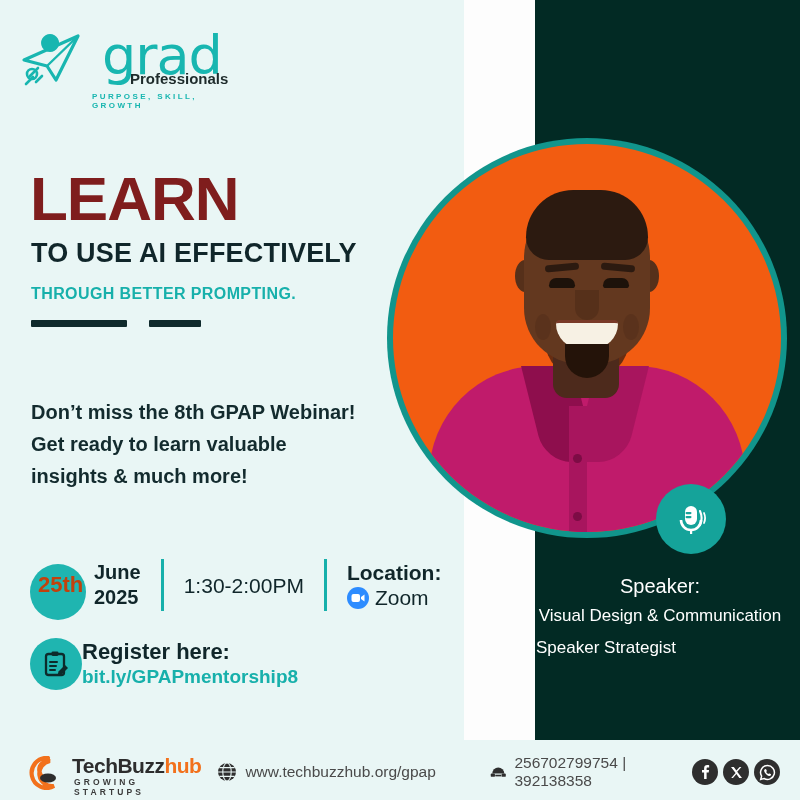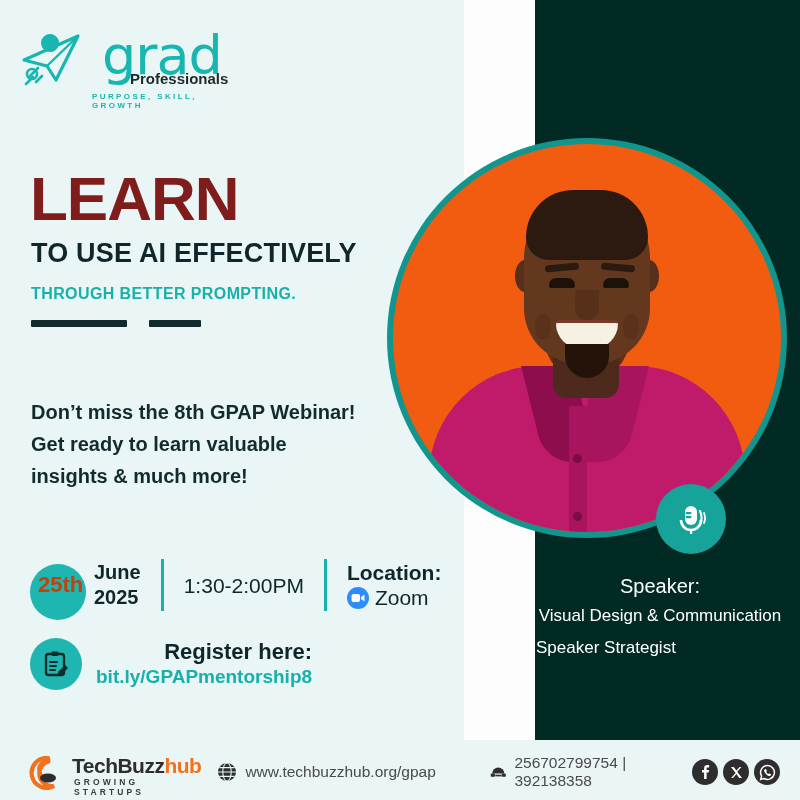--- a/index.html
+++ b/index.html
@@ -151,7 +151,7 @@
   .zoom-icon{width:22px;height:22px;border-radius:50%;background:#2d8cff;display:flex;align-items:center;justify-content:center;}
 
   
-  .register{position:absolute;left:30px;top:638px;z-index:5;display:flex;align-items:center;gap:14px;text-align:right;}
+  .register{position:absolute;left:30px;top:638px;z-index:5;display:flex;align-items:center;}
   .reg-icon{width:52px;height:52px;border-radius:50%;background:#1fb5b0;display:flex;align-items:center;justify-content:center;}
   .reg-head{font-size:22px;font-weight:700;color:#10262a;line-height:26px;}
   .reg-link{font-size:19px;font-weight:700;color:#17b0ab;line-height:24px;}

